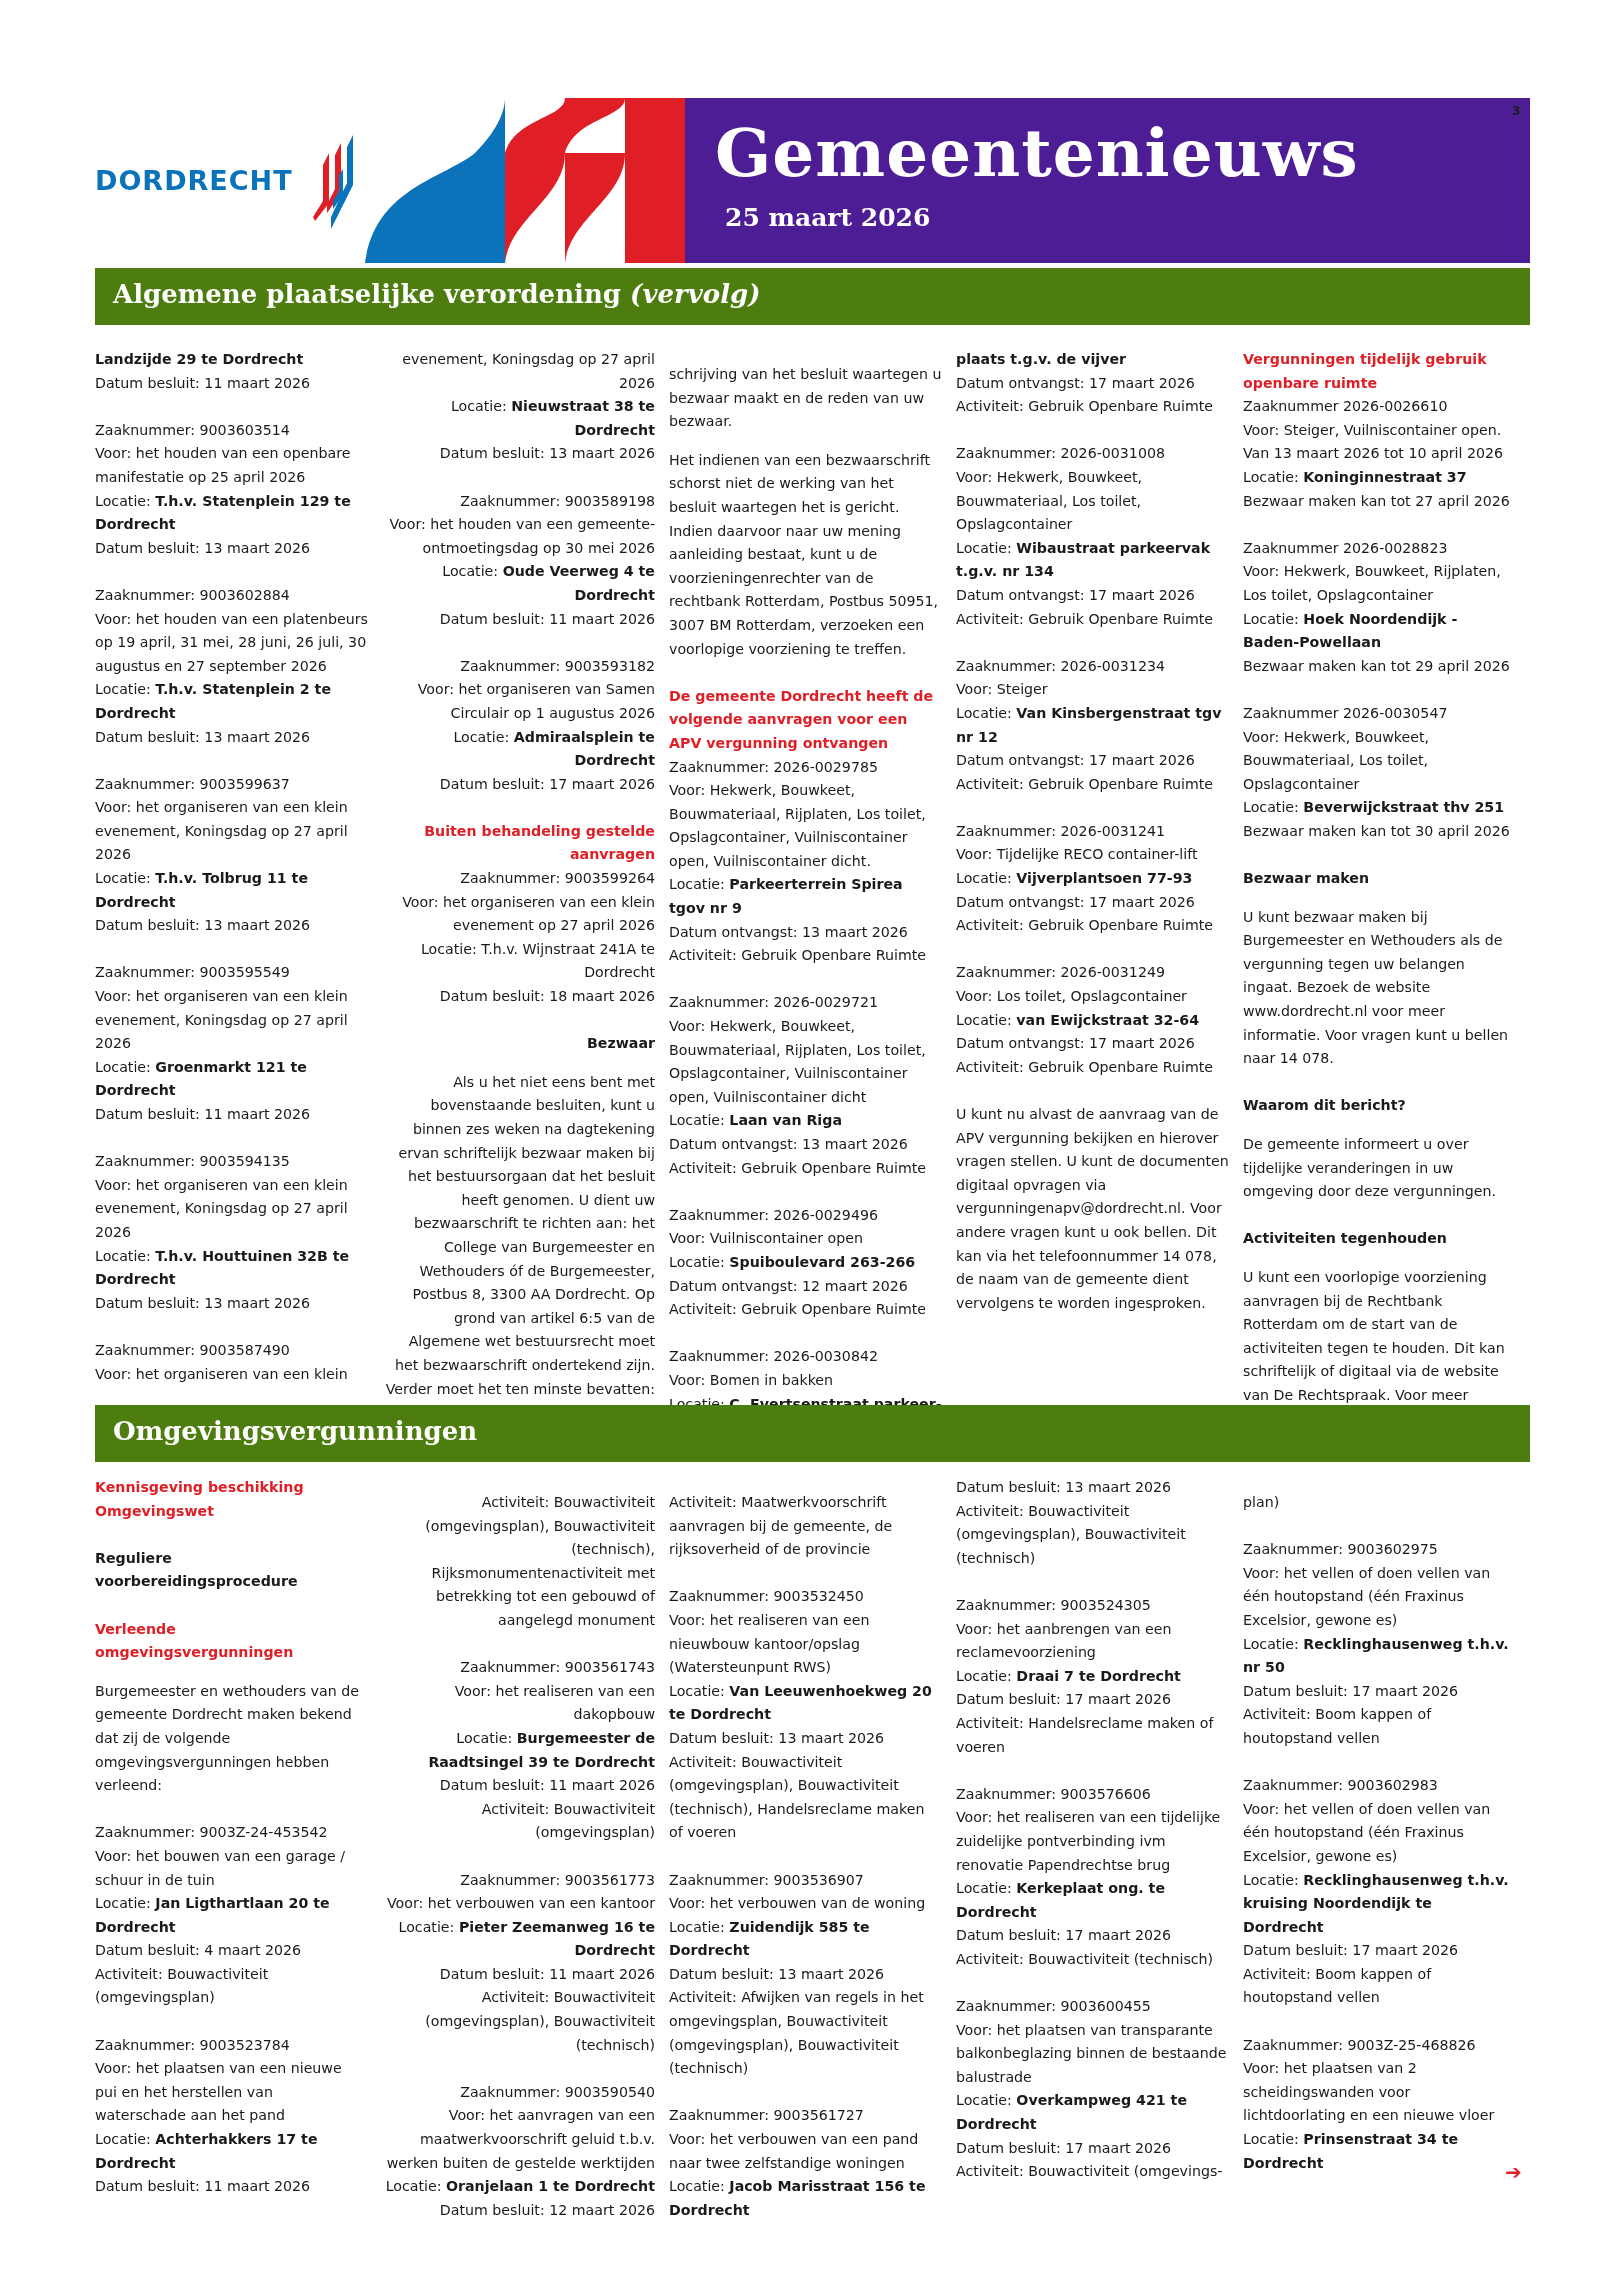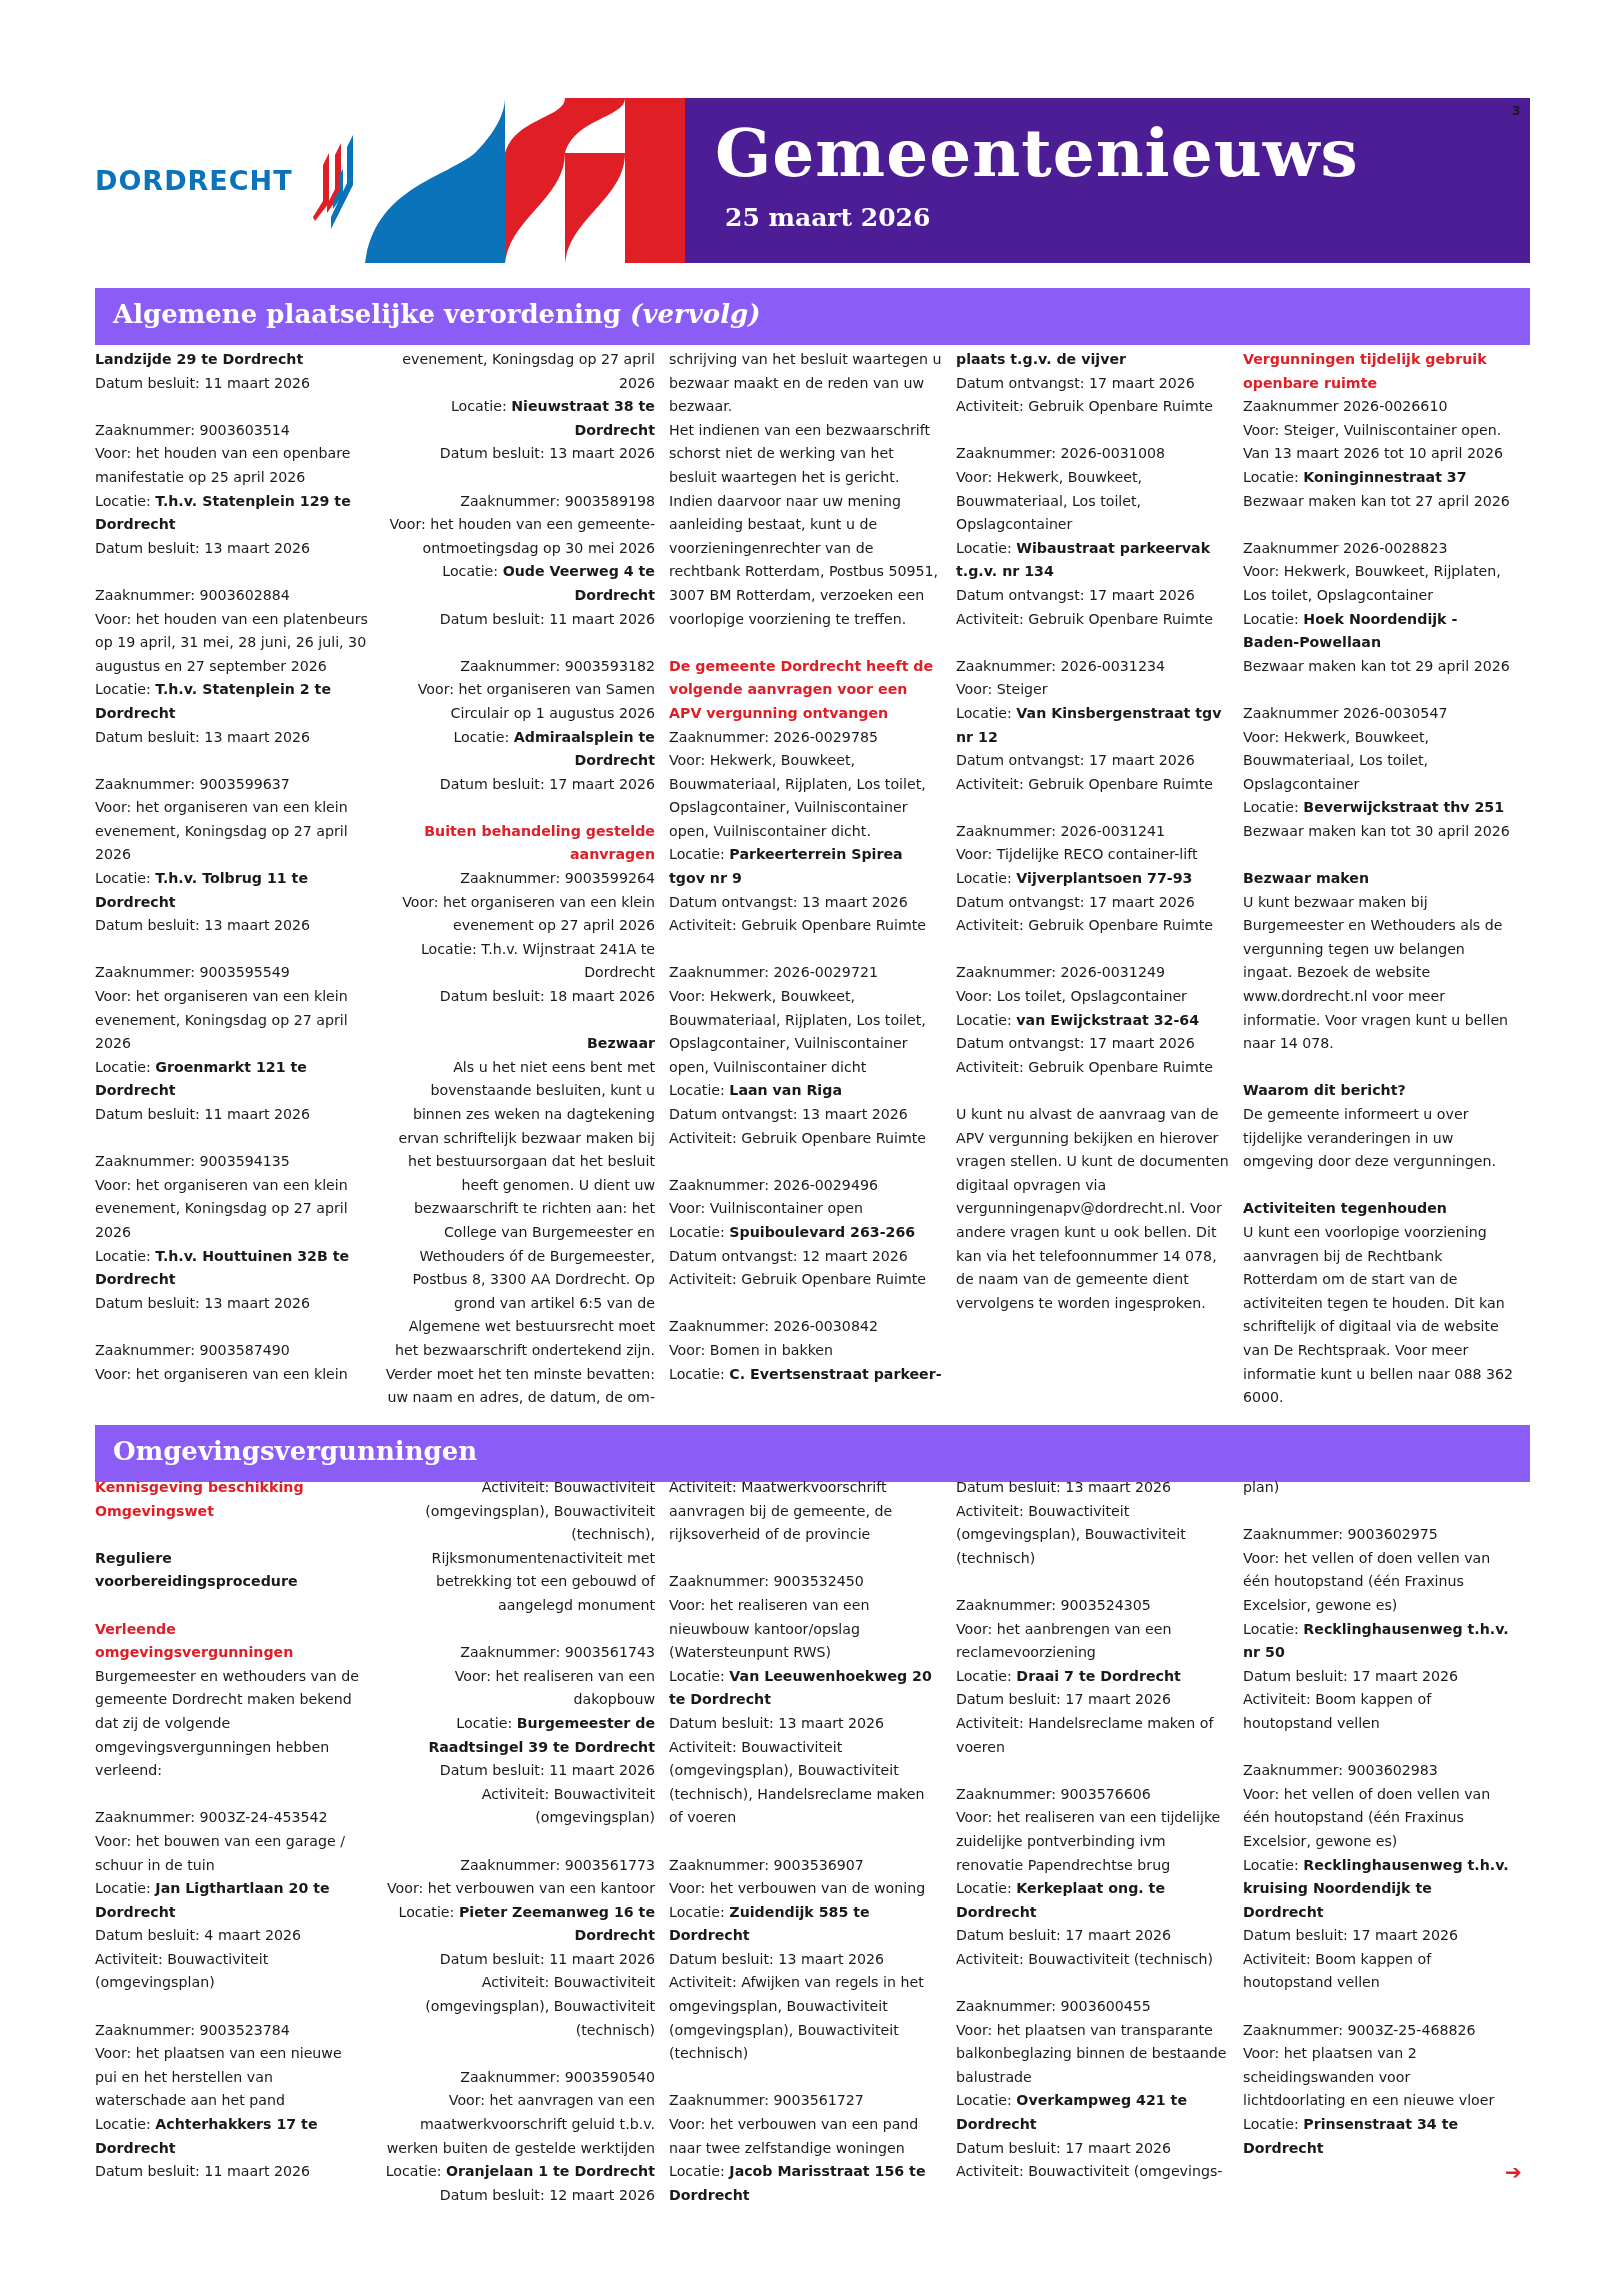--- a/index.html
+++ b/index.html
@@ -16,7 +16,7 @@
   .date { position: absolute; left: 40px; top: 105px; font-family: "DejaVu Serif", serif; font-weight: bold; font-size: 25px; color: #fff; }
   .page-num { position: absolute; left: 1512px; top: 104px; font-family: "DejaVu Sans", sans-serif; font-weight: bold; font-size: 12px; color: #1a1a1a; }
 
-  .section-bar { position: absolute; left: 95px; width: 1435px; height: 57px; background: #8b5cf6; margin-top: 20px; }
+  .section-bar { position: absolute; left: 95px; width: 1435px; height: 57px; background: #4d7c0f; }
   .section-bar .label { position: absolute; left: 18px; top: 11px; font-family: "DejaVu Serif", serif; font-weight: bold; font-size: 26px; color: #fff; }
   .section-bar .label i { font-style: italic; }
 

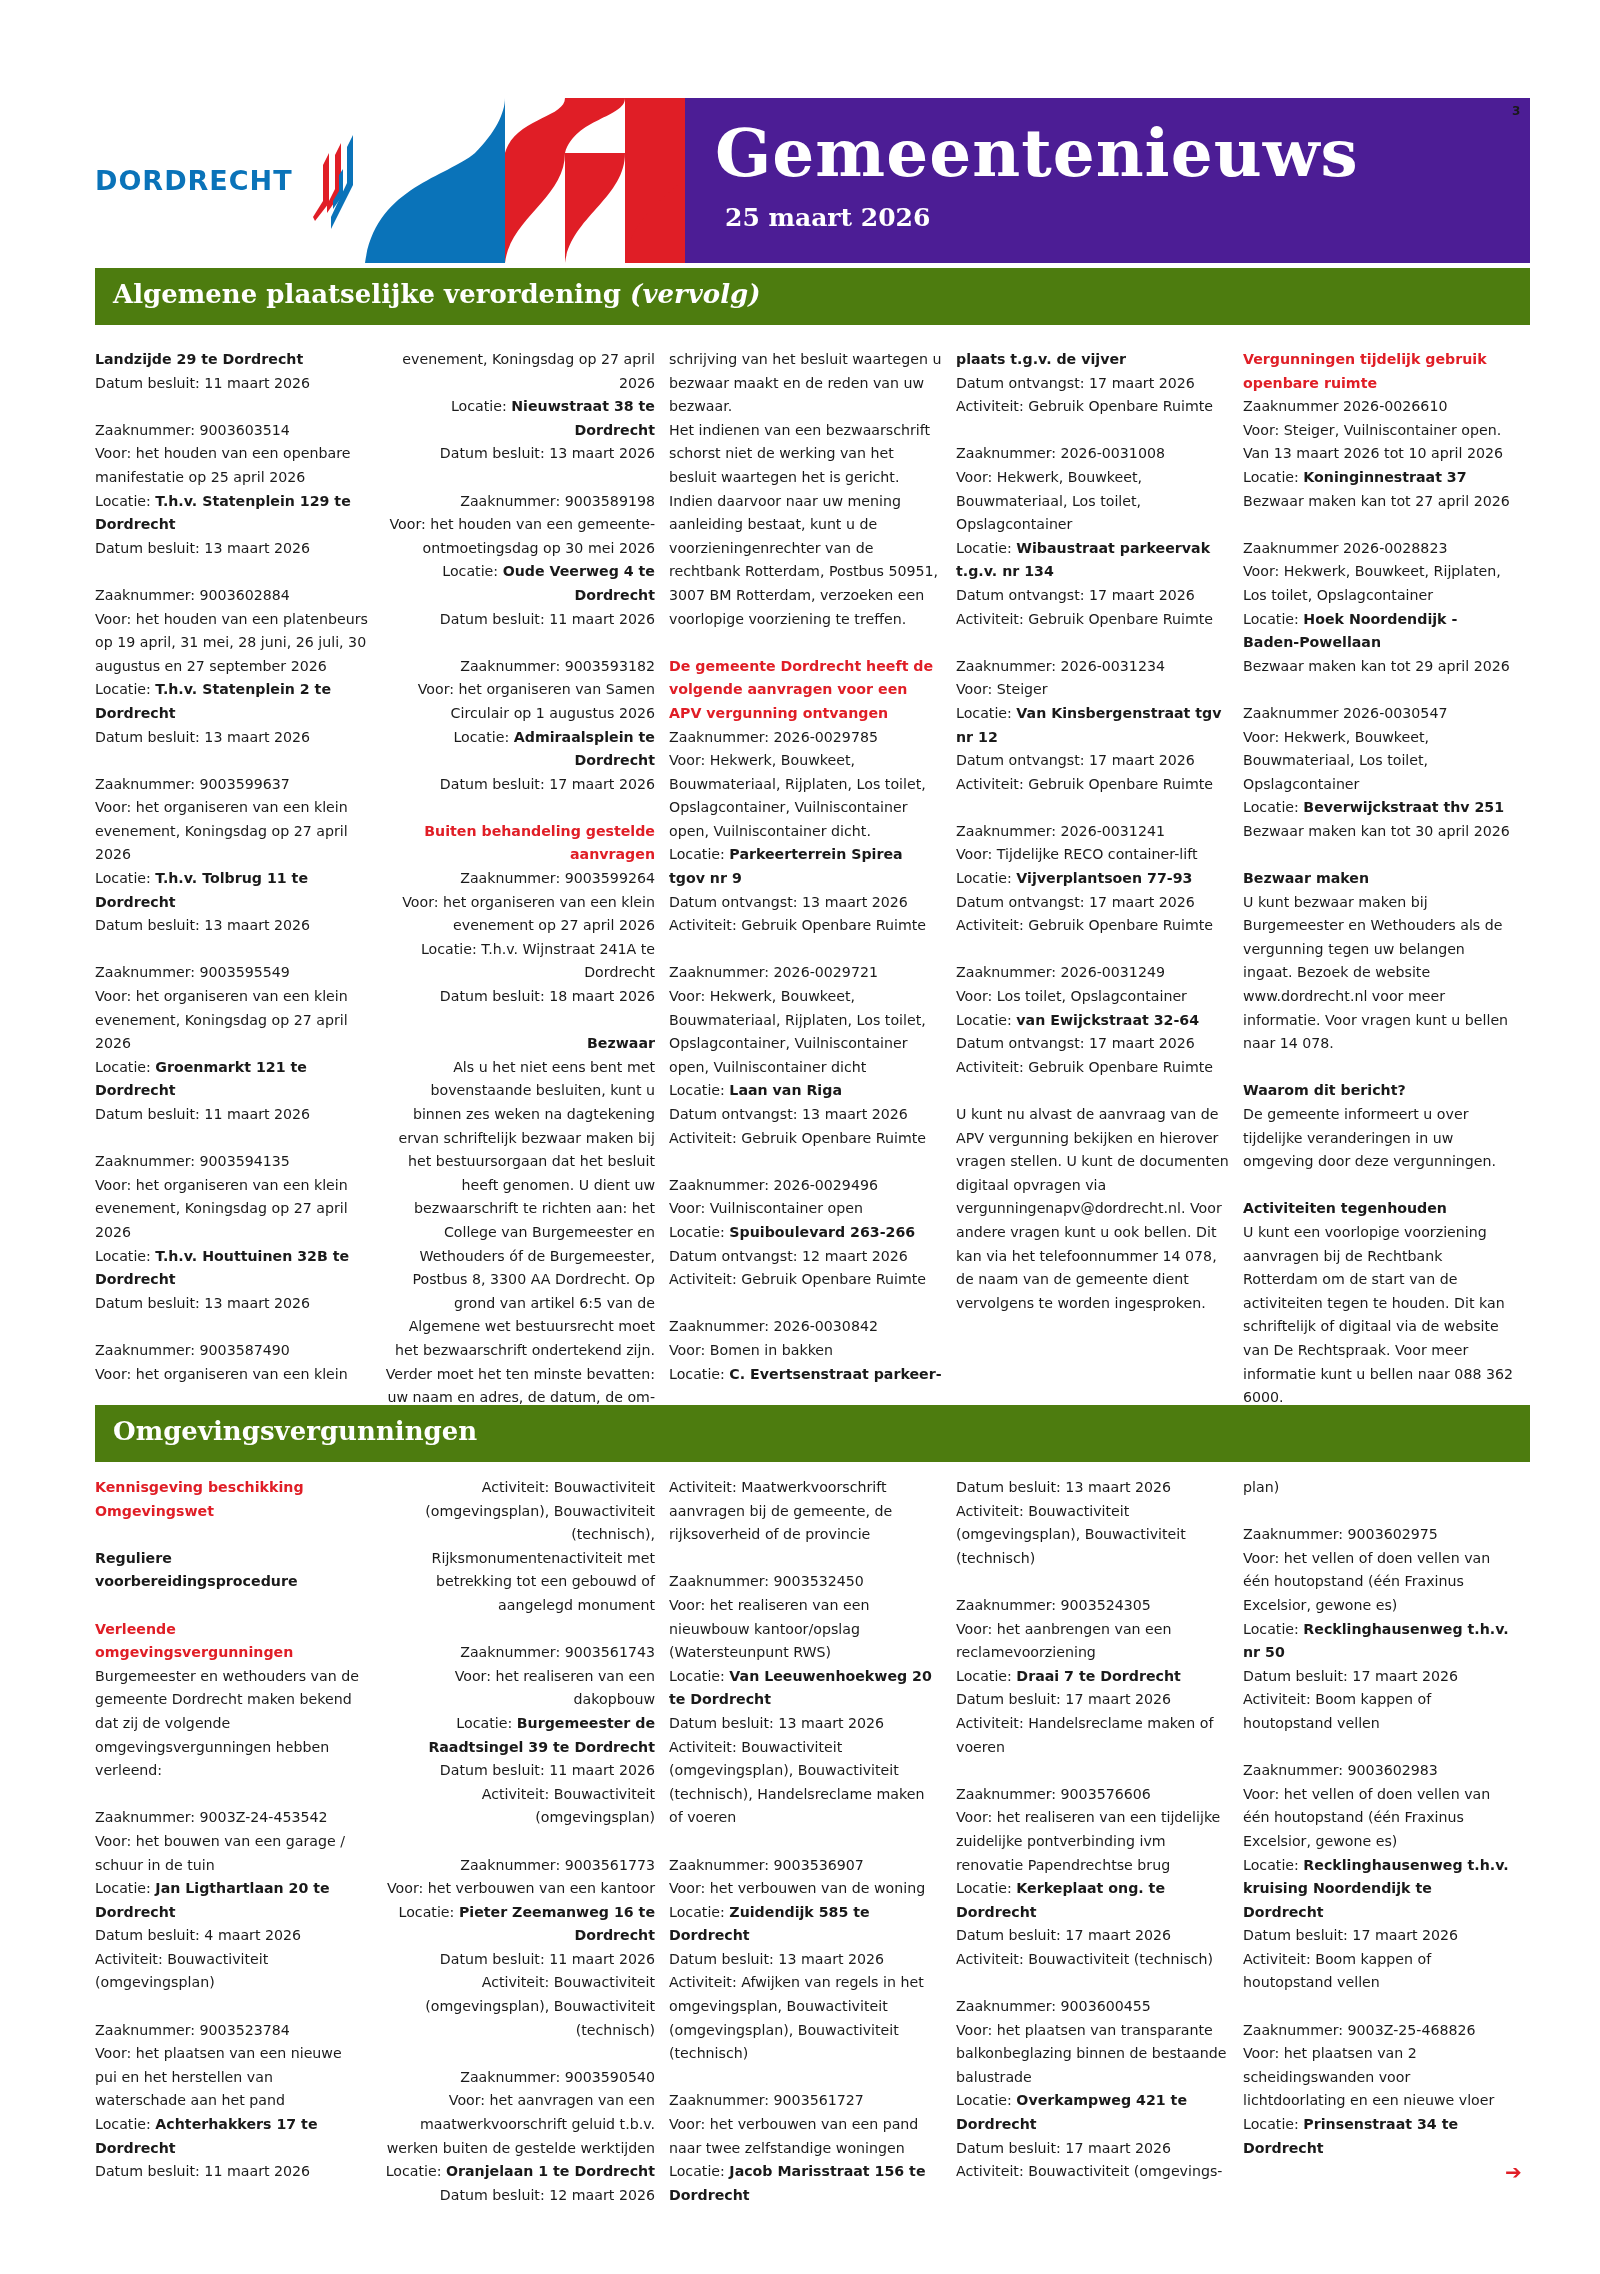--- a/index.html
+++ b/index.html
@@ -28,7 +28,7 @@
   .b { font-weight: bold; }
   .red-head { color: #e01e26; font-weight: bold; display: block; }
   .bold-head { font-weight: bold; display: block; }
-  .para { display: block; }
+  .para { display: block; margin-top: 15px; }
 
   .next-arrow { position: absolute; left: 1505px; top: 2160px; color: #e01e26; font-size: 20px; font-weight: bold; }
 </style>

